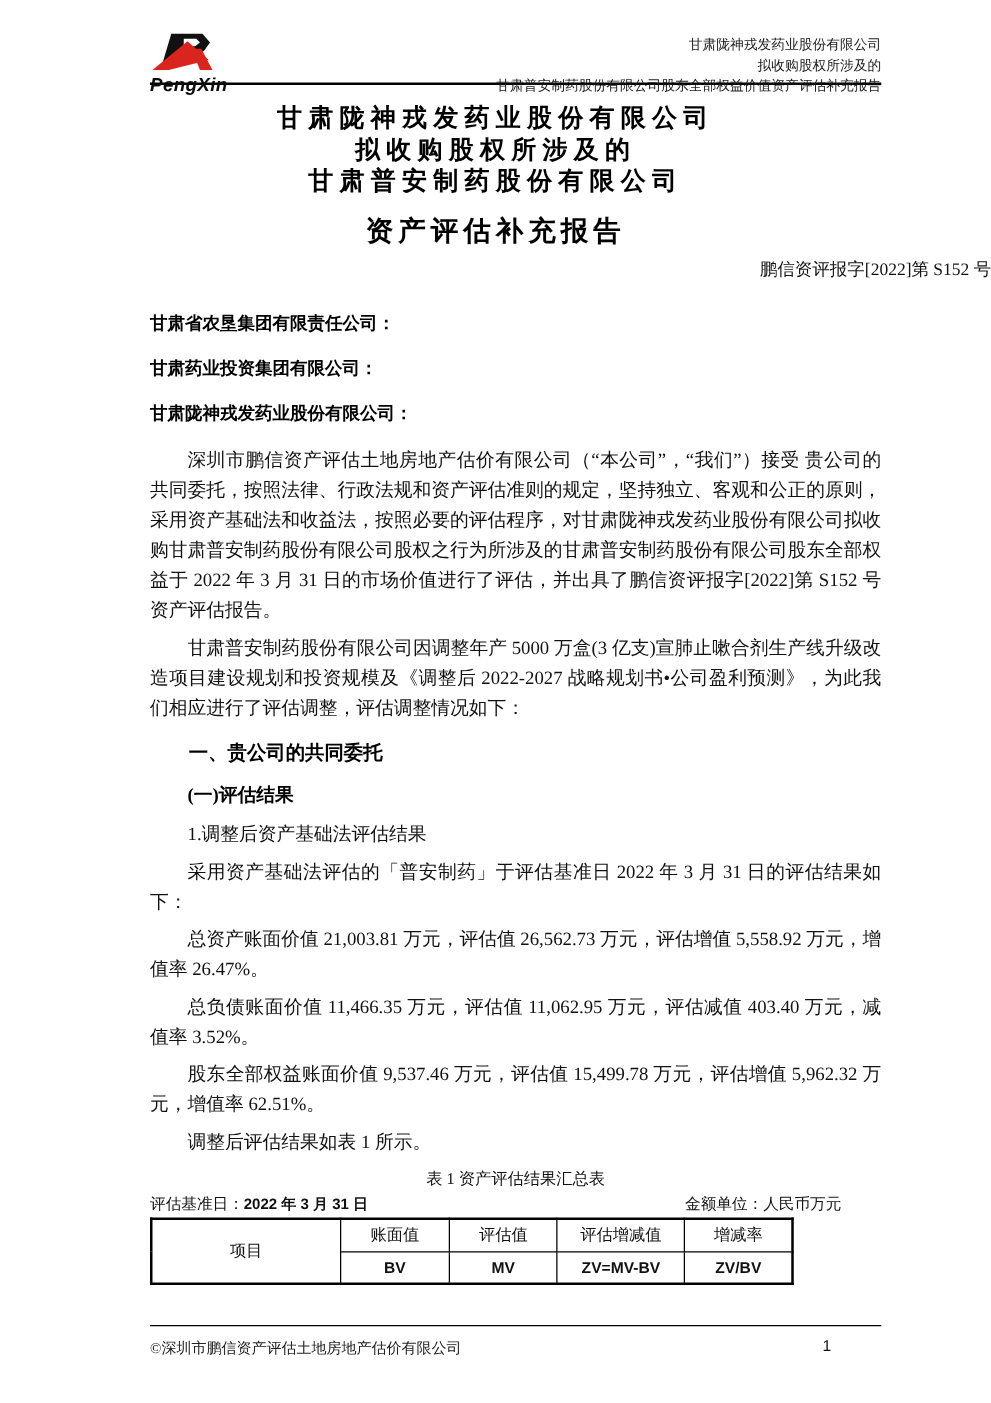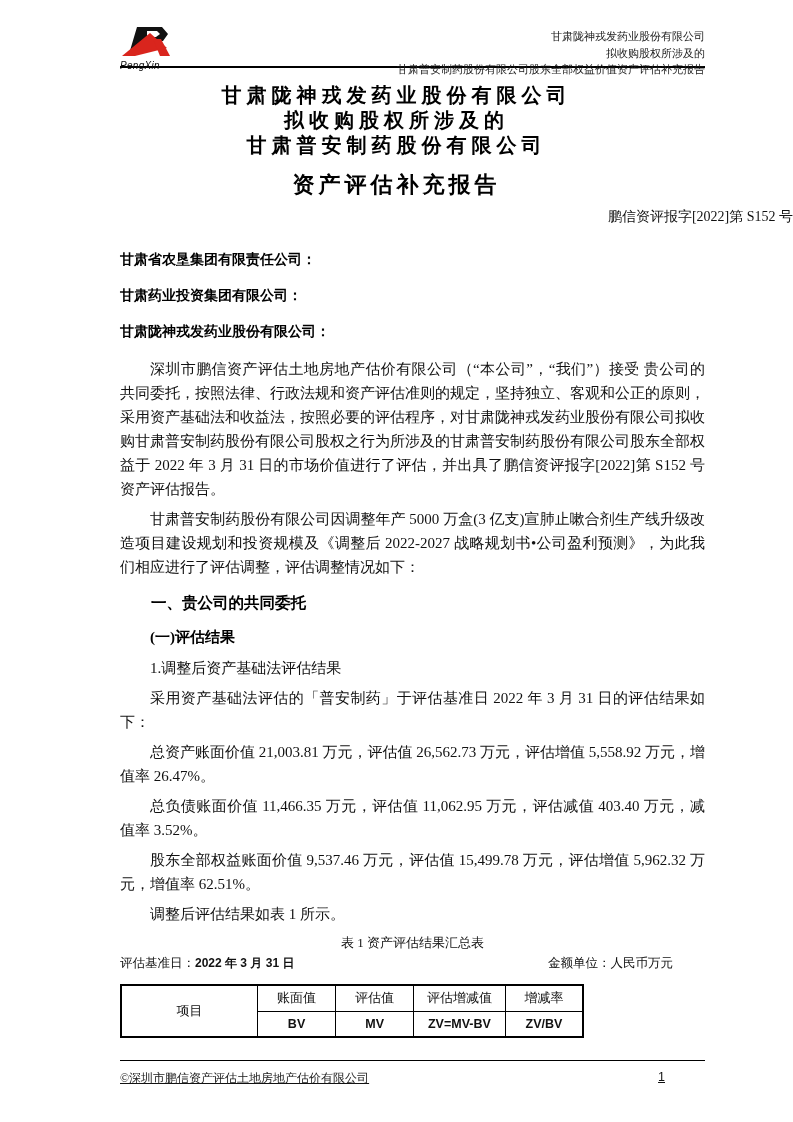--- a/index.html
+++ b/index.html
@@ -28,8 +28,8 @@
   .logo-wordmark {
     font-family: "Liberation Sans", sans-serif;
     font-style: italic;
-    font-weight: normal;
-    font-size: 10px;
+    font-weight: bold;
+    font-size: 15px;
     letter-spacing: 0.3px;
     color: #0d0d0d;
     margin-top: -2px;

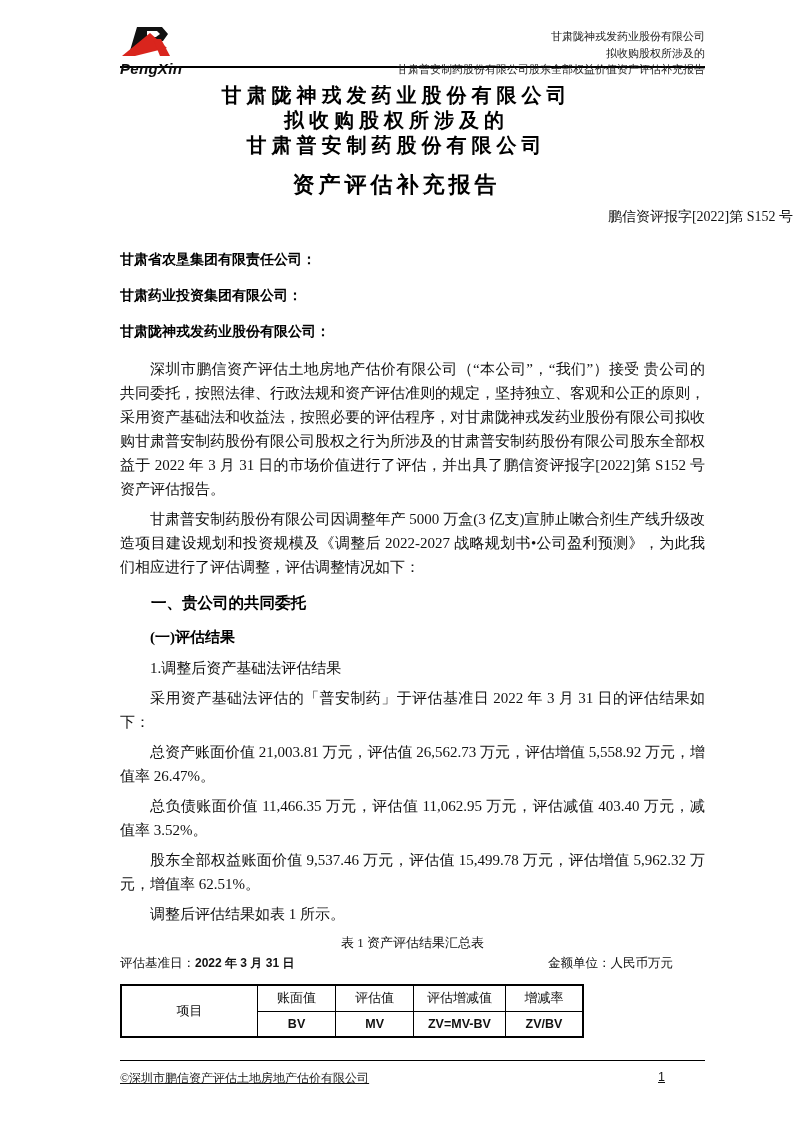--- a/index.html
+++ b/index.html
@@ -137,11 +137,11 @@
   }
   .table-meta .bold-date { font-weight: bold; font-family: "Liberation Sans", sans-serif; font-size: 12px; }
   .summary-table {
-    width: 464px;
+    width: 515px;
     border-collapse: collapse;
     border: 2px solid #000;
     table-layout: fixed;
-    margin-top: 12px;
+    margin-top: 2px;
   }
   .summary-table td {
     border: 1px solid #000;

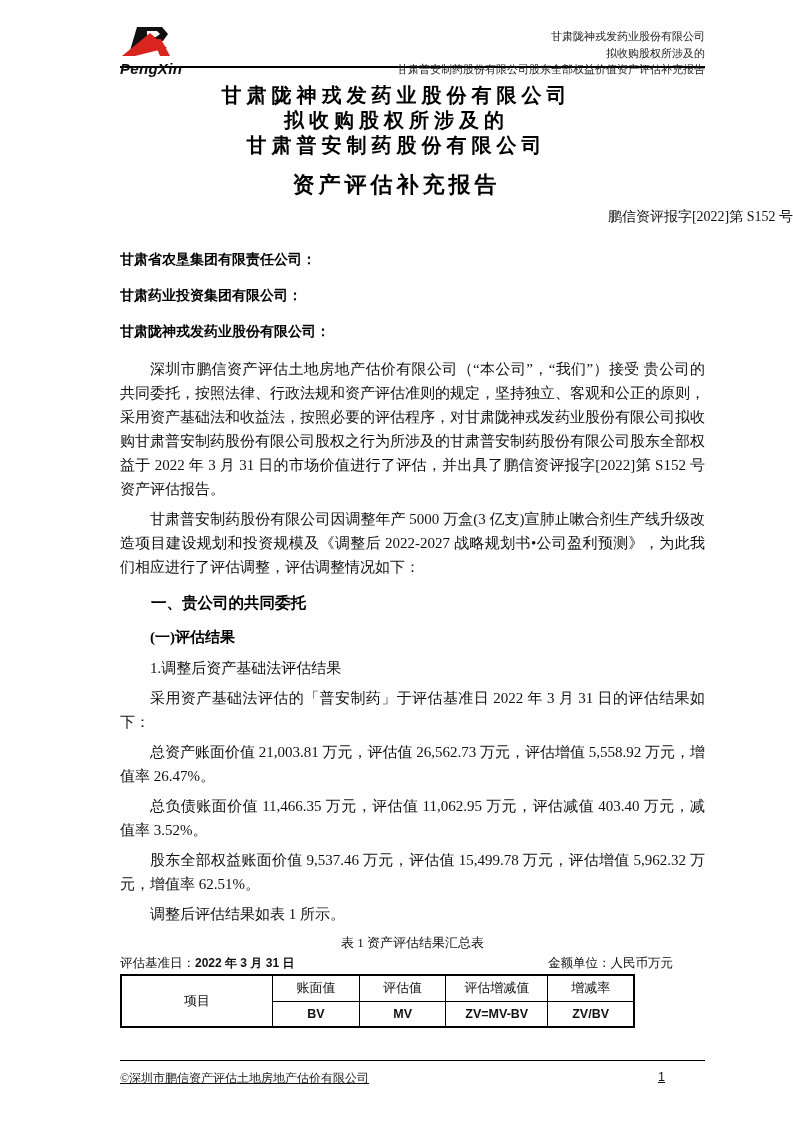--- a/index.html
+++ b/index.html
@@ -171,7 +171,6 @@
     justify-content: space-between;
     align-items: flex-start;
     padding-top: 9px;
-    text-decoration: underline;
   }
   .copyright { font-size: 12px; color: #222; }
   .page-number {

